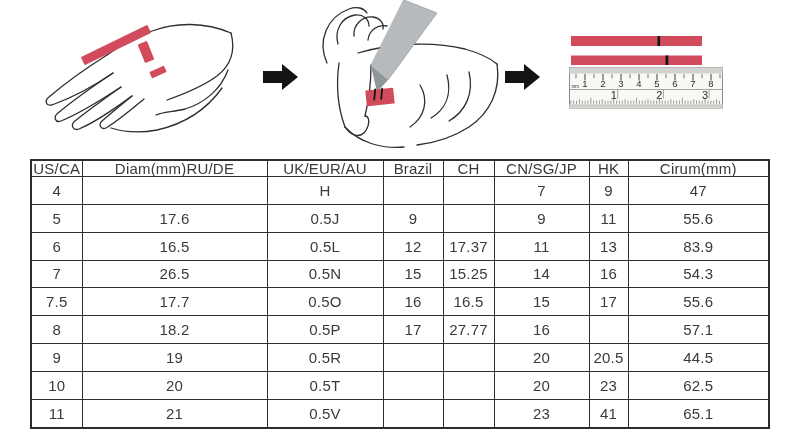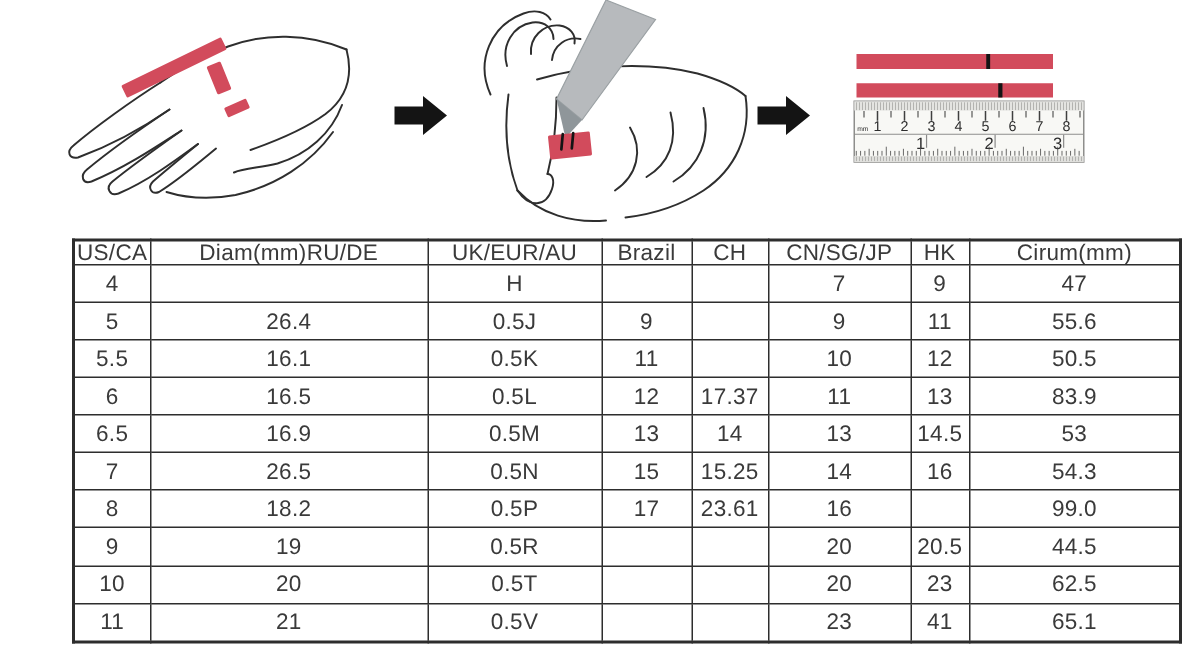--- a/index.html
+++ b/index.html
@@ -7,7 +7,7 @@
        font-family:"Liberation Sans","DejaVu Sans",sans-serif;}
   svg.illus{position:absolute;left:0;top:0;display:block}
   svg text{font-family:"Liberation Sans","DejaVu Sans",sans-serif;fill:#2d2d2d}
-  .table-wrap{position:absolute;left:48px;top:159px;width:738px;height:270px}
+  .table-wrap{position:absolute;left:30px;top:159px;width:738px;height:270px}
   table{border-collapse:collapse;table-layout:fixed;width:738px;height:270px;
         border:2px solid #2d2d2d}
   th,td{border:1px solid #2d2d2d;text-align:center;vertical-align:middle;

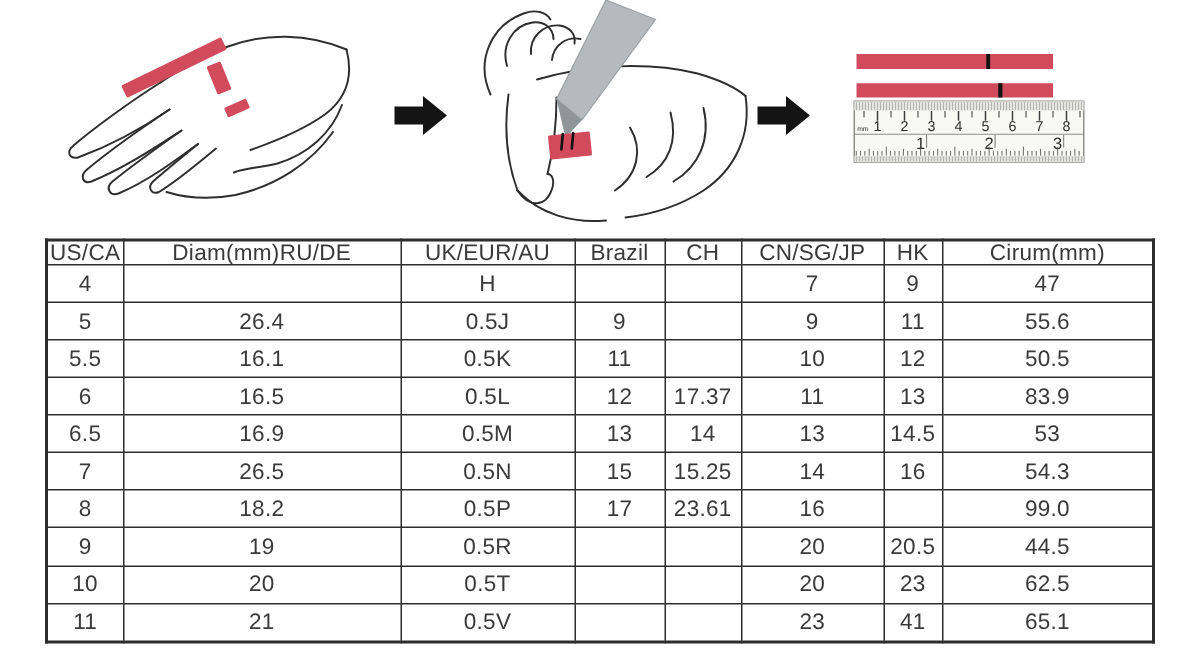--- a/index.html
+++ b/index.html
@@ -368,7 +368,7 @@
         </tr>
         <tr>
           <td>5</td>
-          <td>26.4</td>
+          <td>17.6</td>
           <td>0.5J</td>
           <td>9</td>
           <td></td>

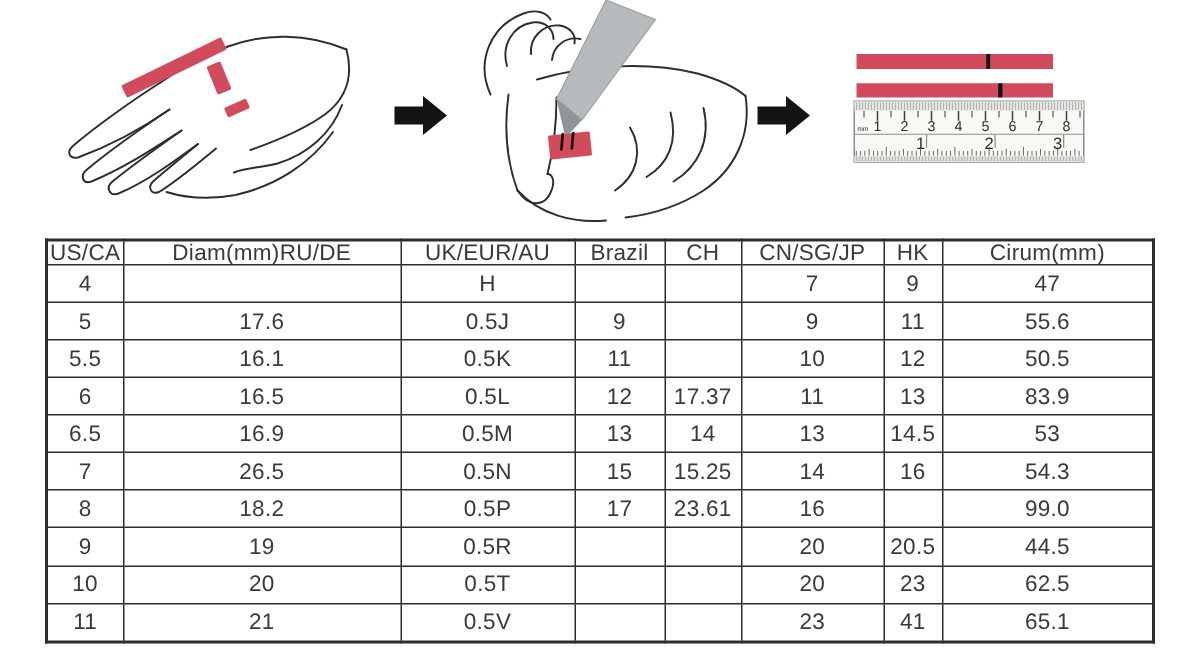--- a/index.html
+++ b/index.html
@@ -377,16 +377,6 @@
           <td>55.6</td>
         </tr>
         <tr>
-          <td>5.5</td>
-          <td>16.1</td>
-          <td>0.5K</td>
-          <td>11</td>
-          <td></td>
-          <td>10</td>
-          <td>12</td>
-          <td>50.5</td>
-        </tr>
-        <tr>
           <td>6</td>
           <td>16.5</td>
           <td>0.5L</td>

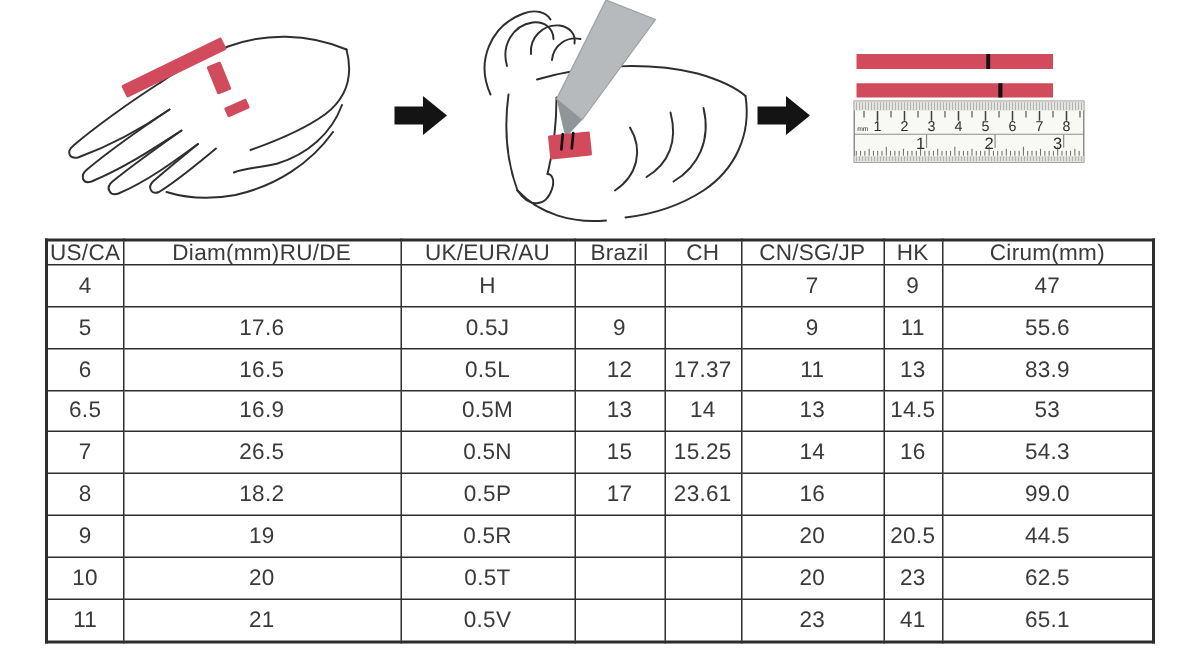--- a/index.html
+++ b/index.html
@@ -387,16 +387,6 @@
           <td>83.9</td>
         </tr>
         <tr>
-          <td>6.5</td>
-          <td>16.9</td>
-          <td>0.5M</td>
-          <td>13</td>
-          <td>14</td>
-          <td>13</td>
-          <td>14.5</td>
-          <td>53</td>
-        </tr>
-        <tr>
           <td>7</td>
           <td>26.5</td>
           <td>0.5N</td>

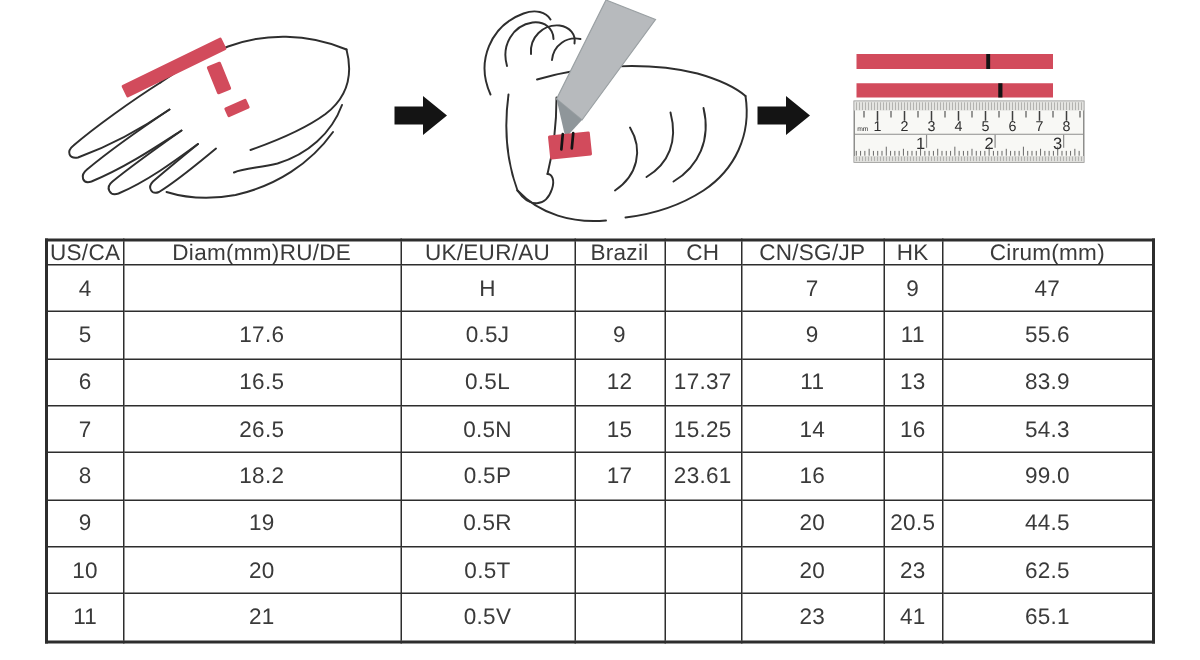--- a/index.html
+++ b/index.html
@@ -397,6 +397,16 @@
           <td>54.3</td>
         </tr>
         <tr>
+          <td>7.5</td>
+          <td>17.7</td>
+          <td>0.5O</td>
+          <td>16</td>
+          <td>16.5</td>
+          <td>15</td>
+          <td>17</td>
+          <td>55.6</td>
+        </tr>
+        <tr>
           <td>8</td>
           <td>18.2</td>
           <td>0.5P</td>

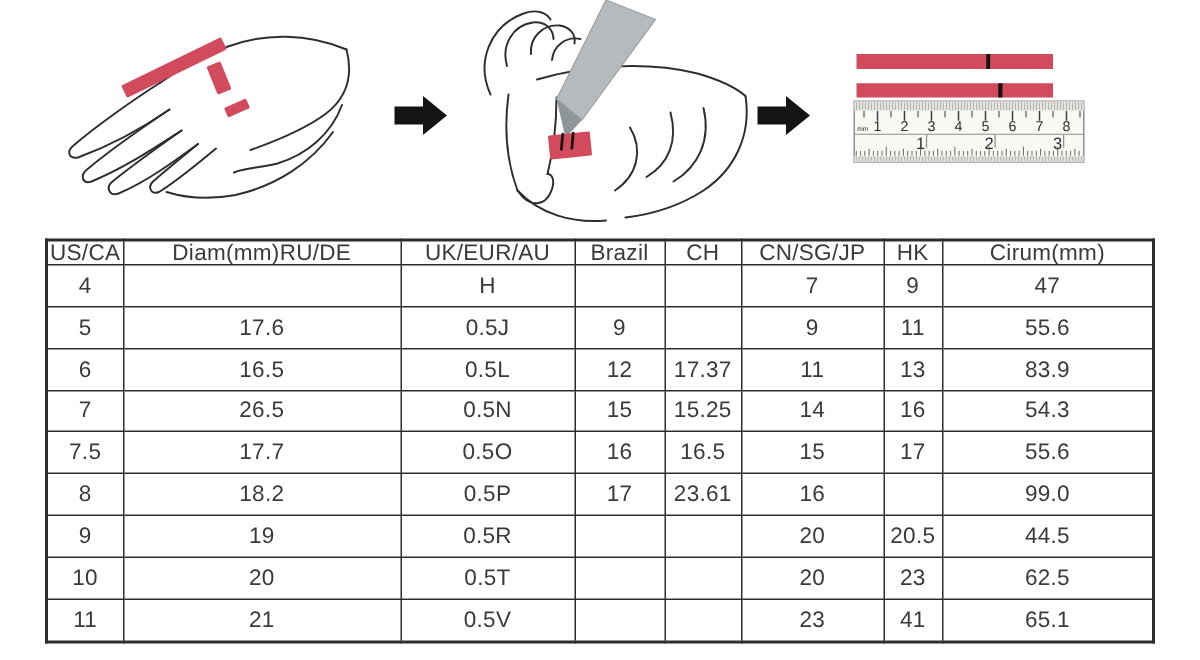--- a/index.html
+++ b/index.html
@@ -411,7 +411,7 @@
           <td>18.2</td>
           <td>0.5P</td>
           <td>17</td>
-          <td>23.61</td>
+          <td>27.77</td>
           <td>16</td>
           <td></td>
           <td>99.0</td>

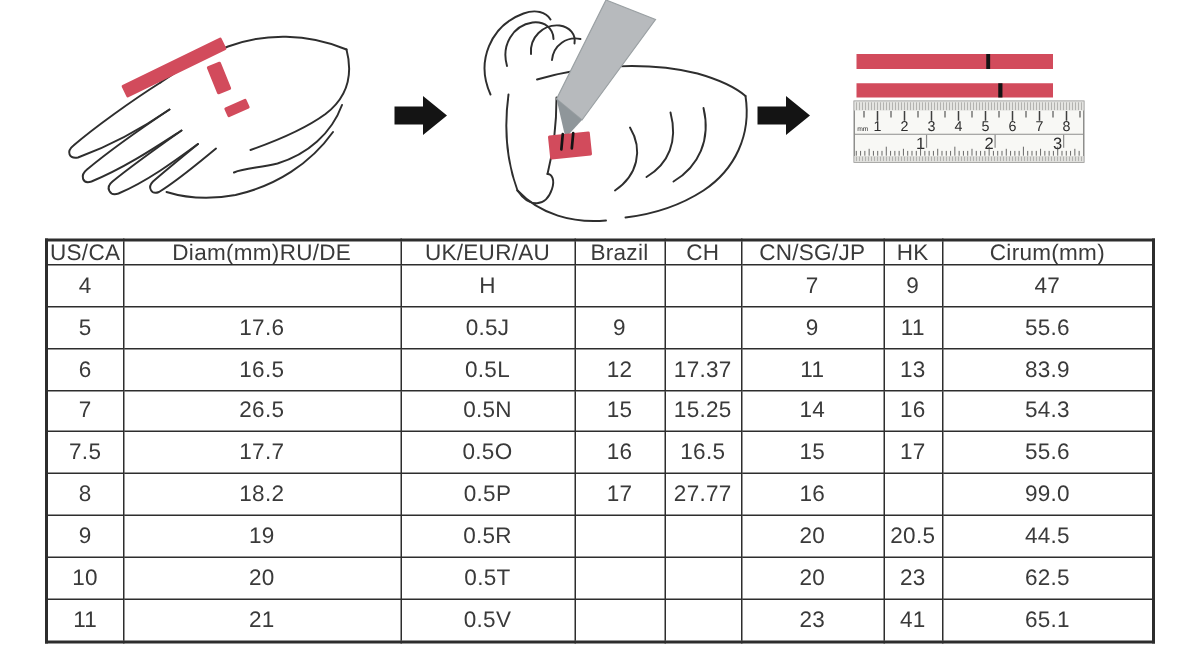--- a/index.html
+++ b/index.html
@@ -414,7 +414,7 @@
           <td>27.77</td>
           <td>16</td>
           <td></td>
-          <td>99.0</td>
+          <td>57.1</td>
         </tr>
         <tr>
           <td>9</td>

